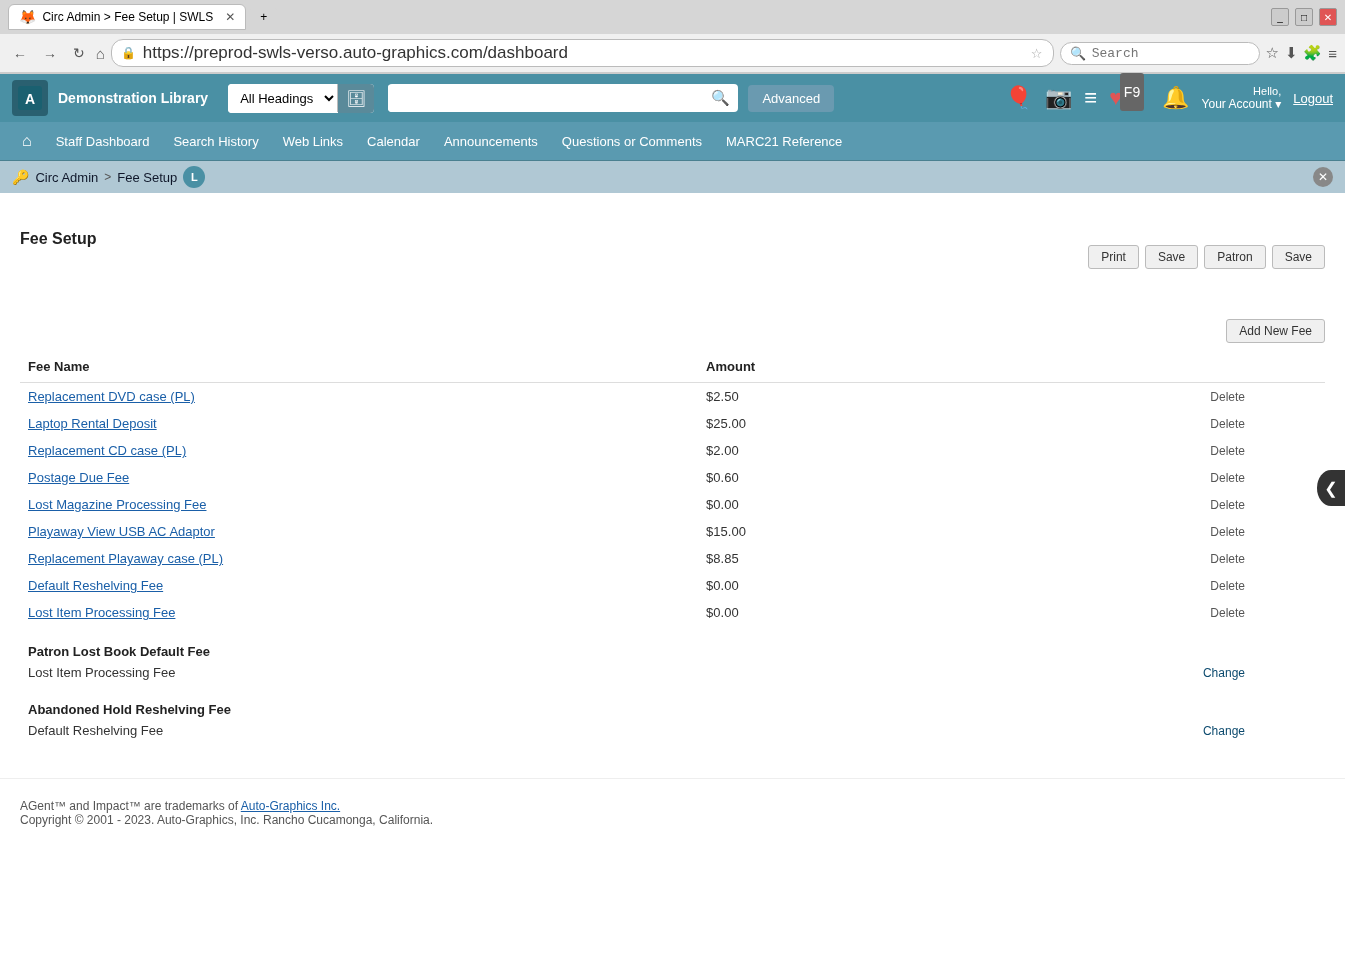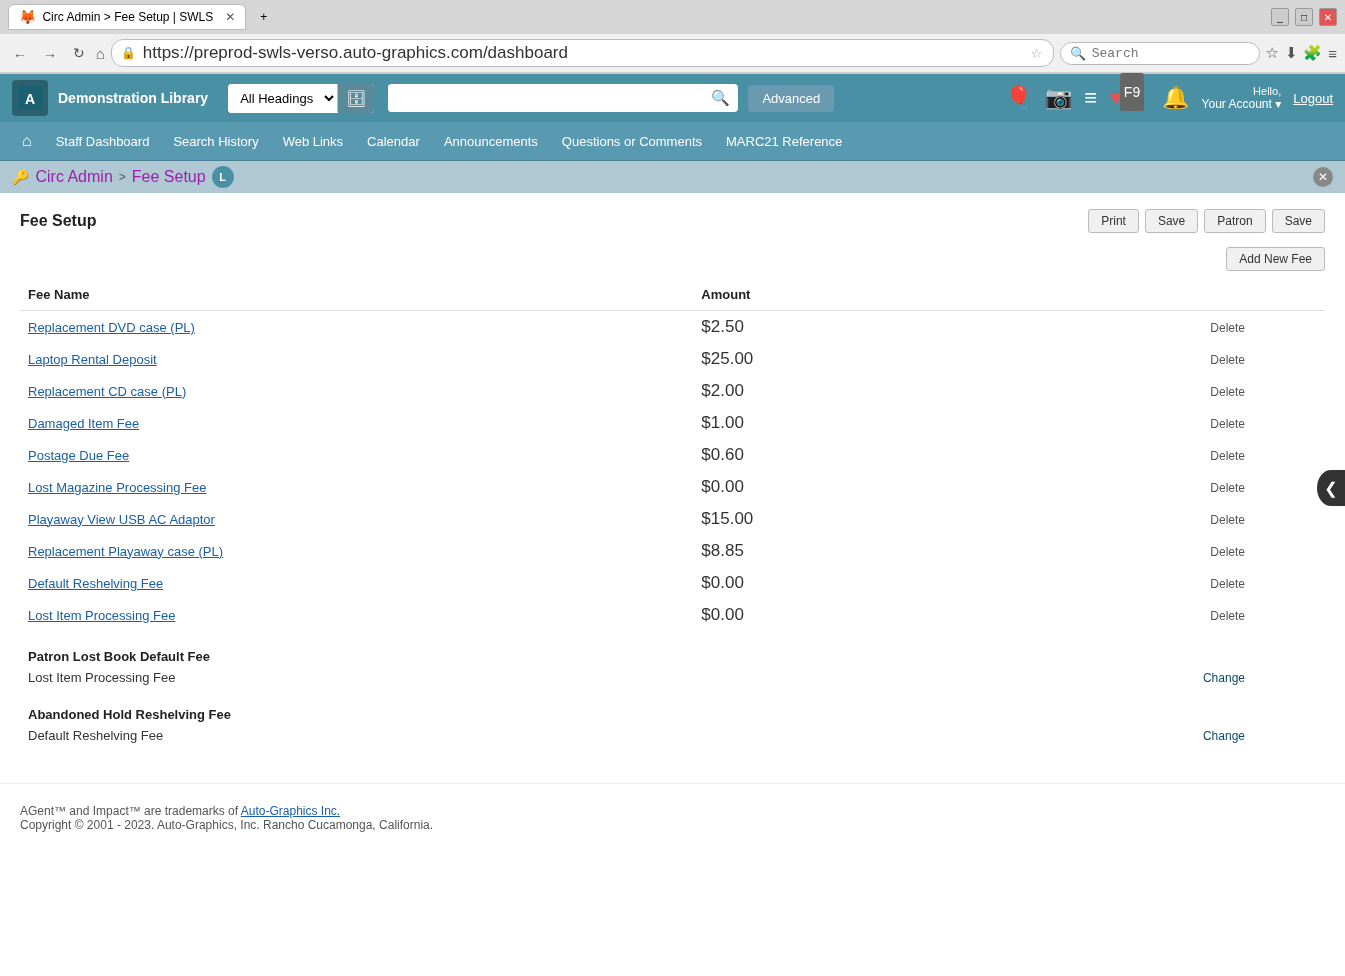--- a/index.html
+++ b/index.html
@@ -49,7 +49,7 @@
 
     
     .breadcrumb-bar { background: #b0c8d4; display: flex; align-items: center; padding: 5px 12px; gap: 6px; }
-    .breadcrumb-text { font-size: 16px; color: #a21caf; }
+    .breadcrumb-text { font-size: 13px; color: #0f172a; }
     .breadcrumb-sep { color: #555; font-size: 12px; }
     .user-badge { background: #4a90a4; color: white; border-radius: 50%; width: 22px; height: 22px; display: flex; align-items: center; justify-content: center; font-size: 11px; font-weight: bold; }
     .close-btn-round { background: #888; color: white; border: none; border-radius: 50%; width: 20px; height: 20px; cursor: pointer; font-size: 12px; margin-left: auto; }

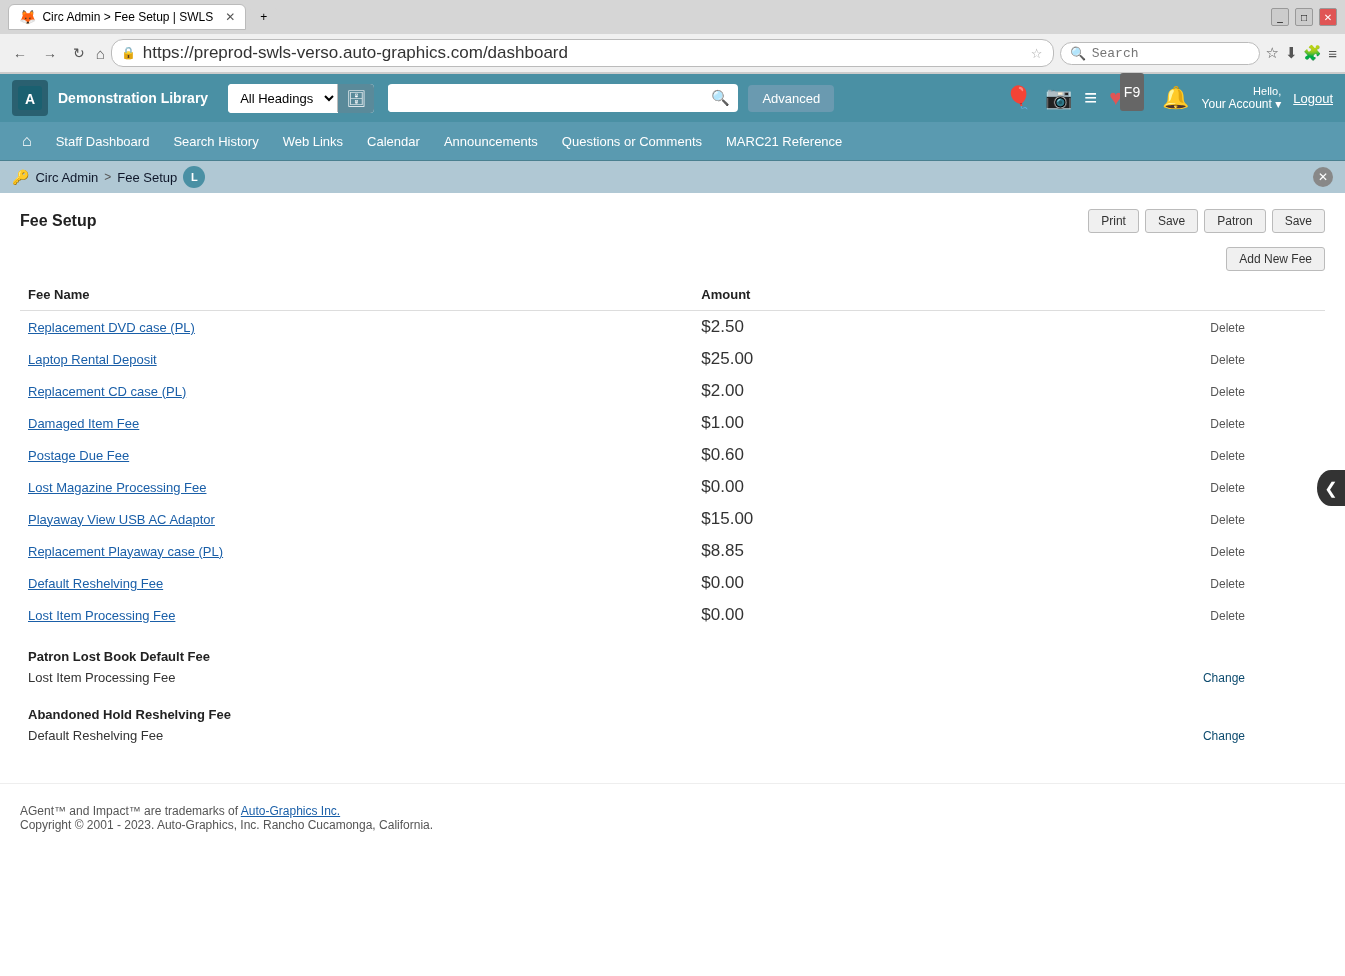--- a/index.html
+++ b/index.html
@@ -59,7 +59,7 @@
     .page-header { display: flex; align-items: center; justify-content: space-between; margin-bottom: 14px; }
     .page-title { font-size: 16px; font-weight: bold; color: #222; }
     .page-actions { display: flex; gap: 6px; }
-    .action-btn { background: #f0f0f0; border: 1px solid #bbb; border-radius: 3px; padding: 4px 12px; font-size: 12px; cursor: pointer; color: #333; }
+    .action-btn { background: #f0f0f0; border: 1px solid #bbb; border-radius: 3px; padding: 4px 12px; font-size: 12px; cursor: pointer; color: #333; margin-top: 36px; }
     .add-new-row { display: flex; justify-content: flex-end; margin-bottom: 12px; }
 
     

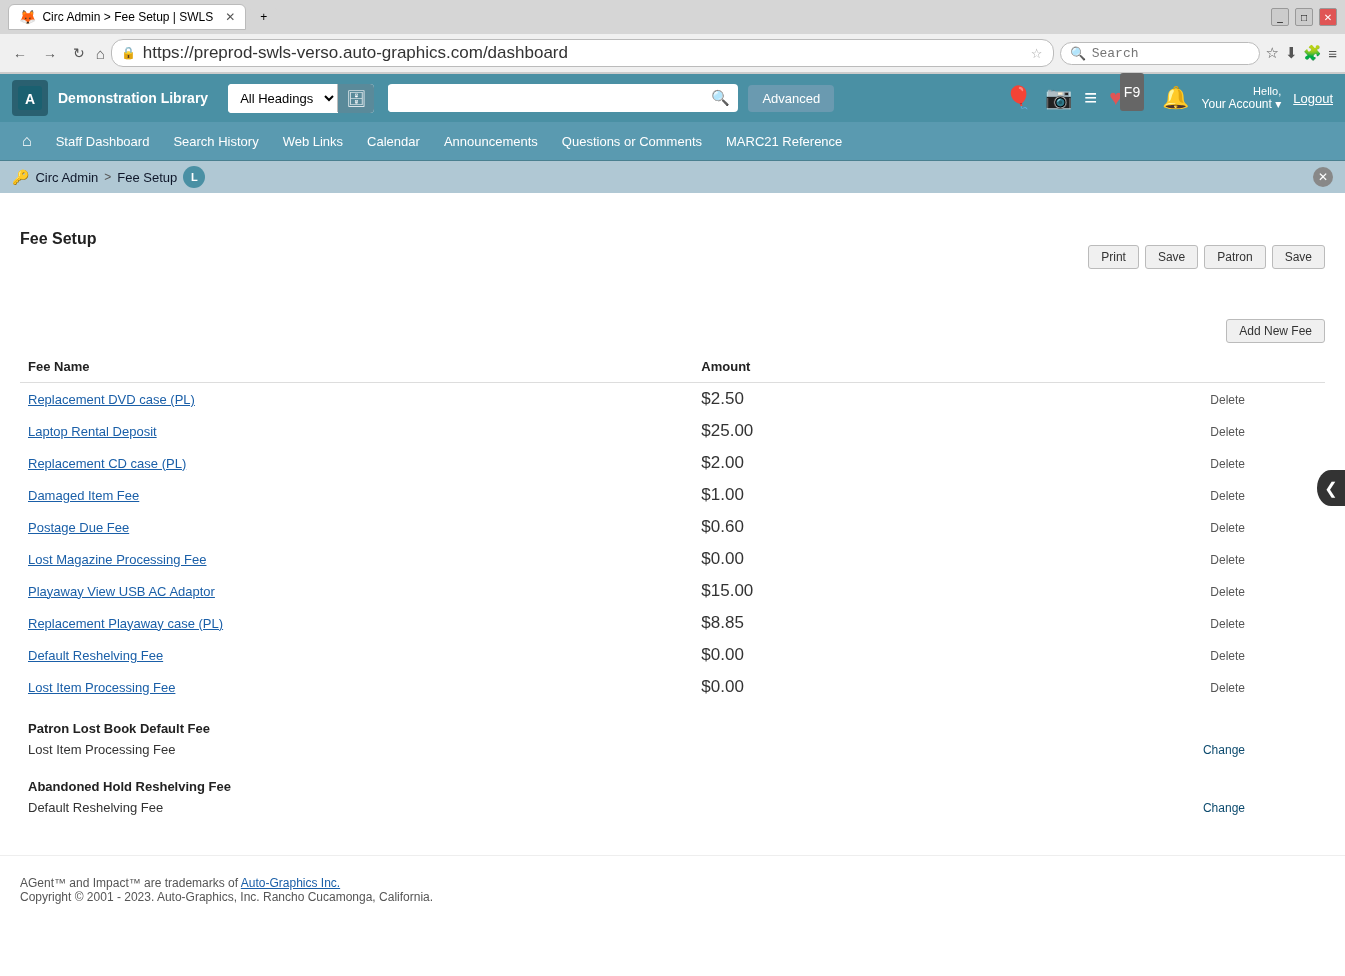--- a/index.html
+++ b/index.html
@@ -67,7 +67,7 @@
     .fee-table th { text-align: left; font-size: 13px; font-weight: bold; color: #222; padding: 4px 8px 8px 8px; border-bottom: 1px solid #ddd; }
     .fee-table td { padding: 6px 8px; vertical-align: middle; }
     .fee-link { color: #1a5fa8; text-decoration: underline; cursor: pointer; font-size: 13px; }
-    .fee-amount { font-size: 17px; color: #333; }
+    .fee-amount { font-size: 13px; color: #333; }
     .delete-btn { background: none; border: none; color: #555; font-size: 12px; cursor: pointer; text-decoration: none; }
     .change-btn { background: none; border: none; color: #0c4a6e; font-size: 12px; cursor: pointer; }
     .section-header-row td { padding-top: 14px; padding-bottom: 2px; font-weight: bold; font-size: 13px; color: #222; }

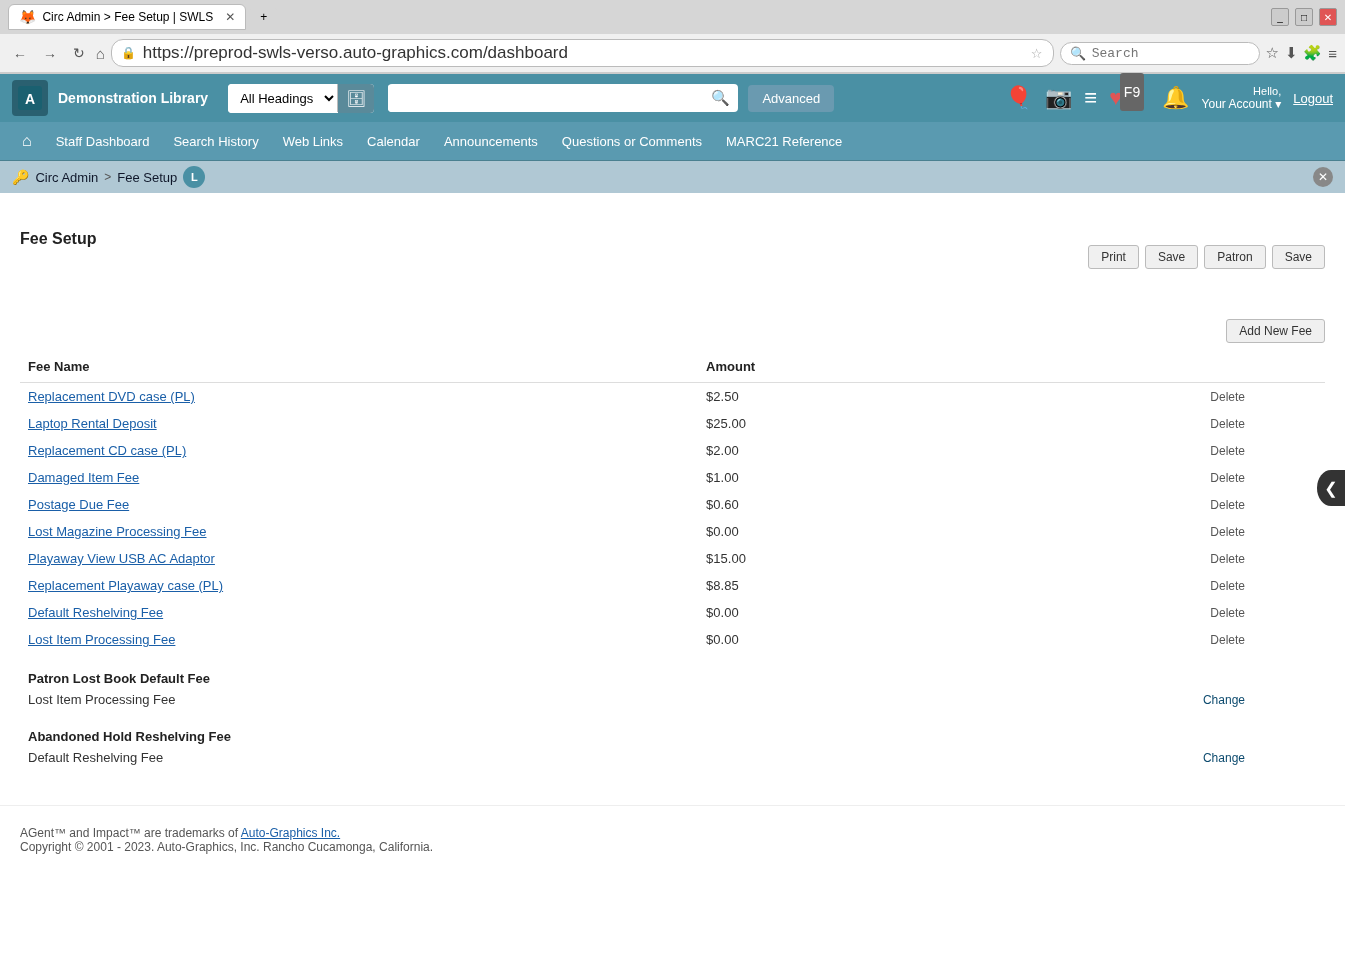--- a/index.html
+++ b/index.html
@@ -217,11 +217,6 @@
         <tr>
     <td><a class="fee-link">Replacement CD case (PL)</a></td>
     <td class="fee-amount">$2.00</td>
-    <td style="text-align:right;padding-right:80px;"><button class="delete-btn">Delete</button></td>
-  </tr>
-        <tr>
-    <td><a class="fee-link">Damaged Item Fee</a></td>
-    <td class="fee-amount">$1.00</td>
     <td style="text-align:right;padding-right:80px;"><button class="delete-btn">Delete</button></td>
   </tr>
         <tr>

